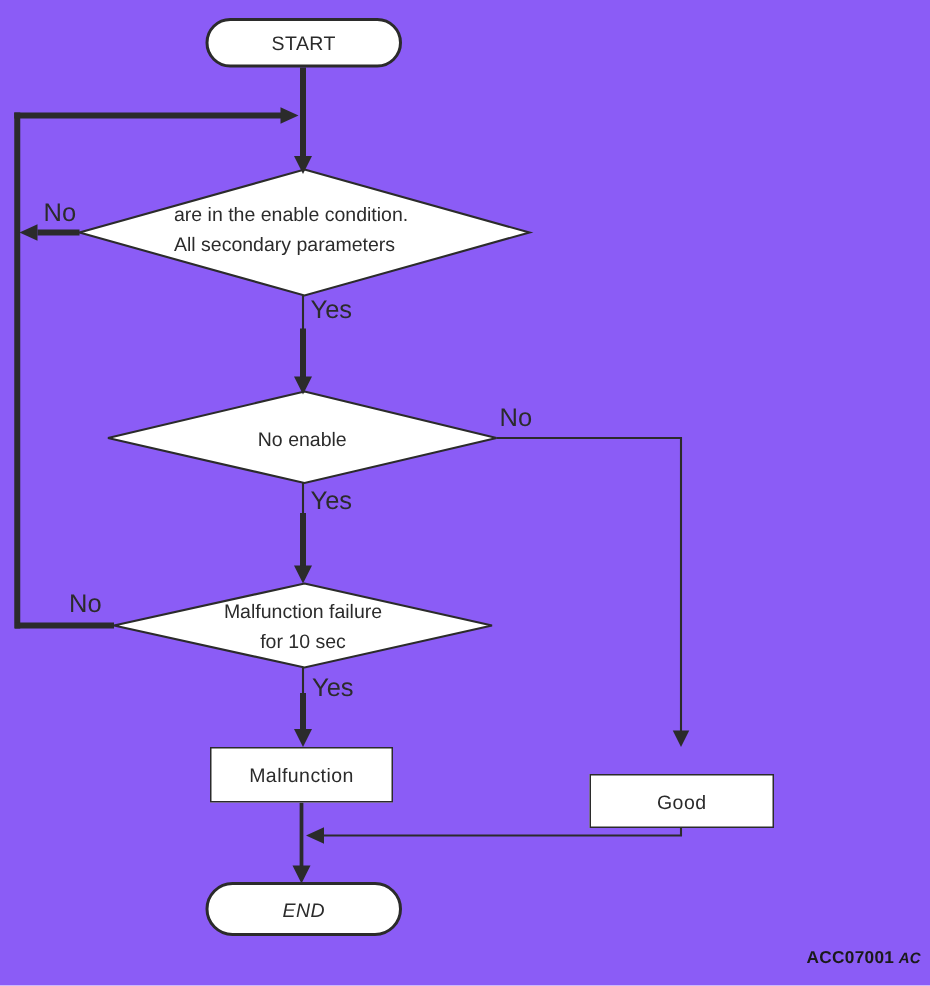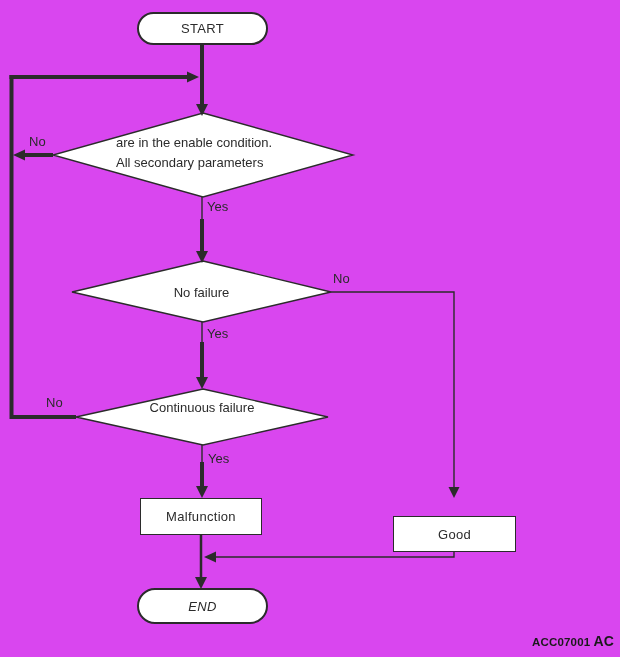--- a/index.html
+++ b/index.html
@@ -11,7 +11,7 @@
     position: relative;
     width: 620px;
     height: 657px;
-    background: #d946ef;
+    background: #8b5cf6;
     font-family: "Liberation Sans", "DejaVu Sans", sans-serif;
     color: #2b2b2b;
     overflow: hidden;

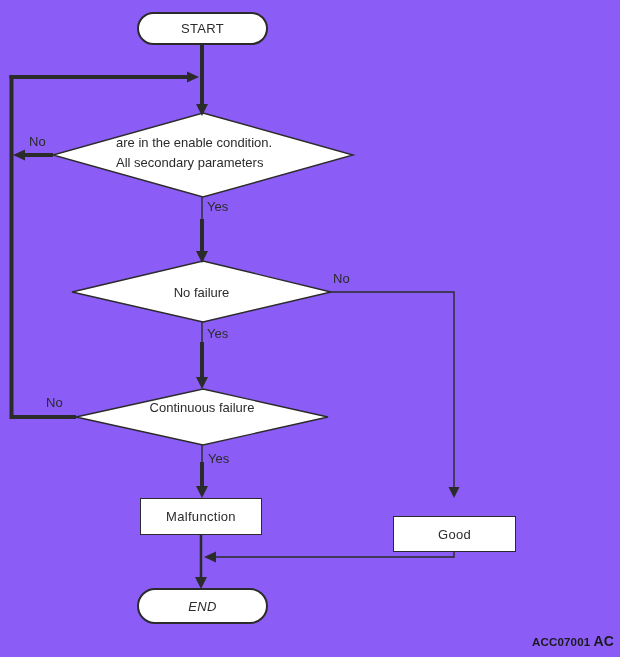--- a/index.html
+++ b/index.html
@@ -52,7 +52,7 @@
   .branch-label {
     position: absolute;
     z-index: 2;
-    font-size: 13px;
+    font-size: 17px;
     line-height: 14px;
     white-space: nowrap;
   }

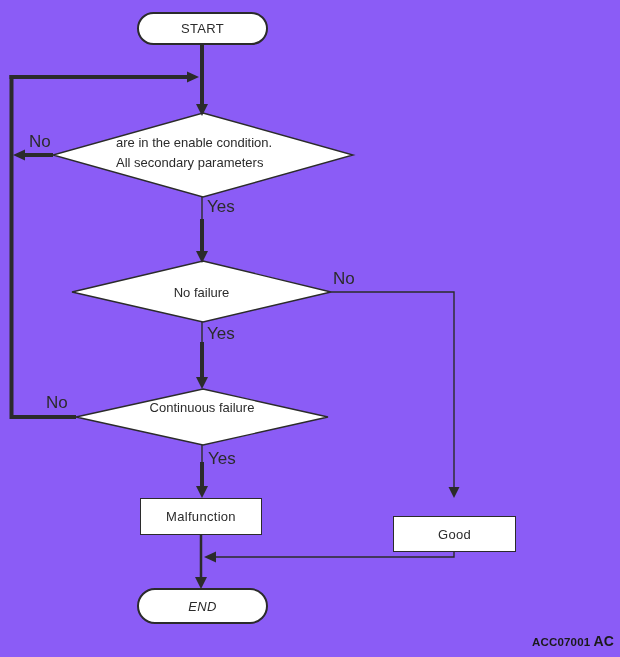--- a/index.html
+++ b/index.html
@@ -132,7 +132,7 @@
     <div>All secondary parameters</div>
   </div>
 
-  <div class="diamond-text" style="left:72px; top:283px; width:259px; text-align:center;">No failure</div>
+  <div class="diamond-text" style="left:72px; top:283px; width:259px; text-align:center;">No enable</div>
 
   <div class="diamond-text" style="left:76px; top:398px; width:252px; text-align:center;">
     <div>Continuous failure</div>

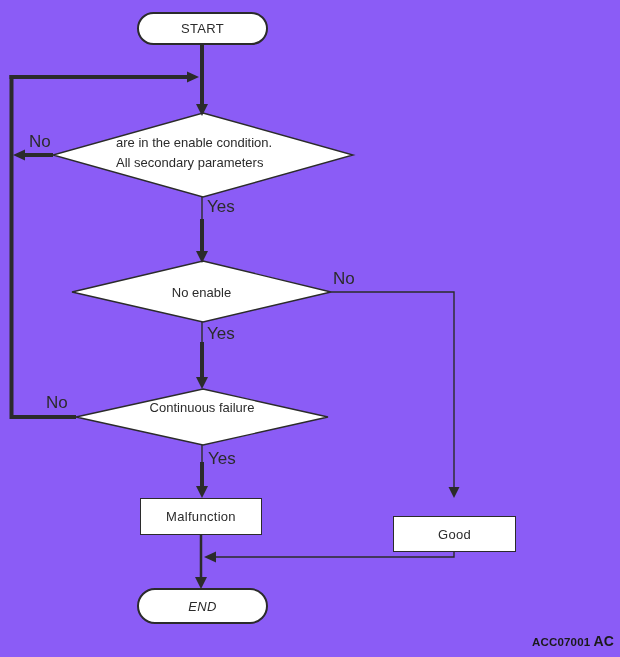--- a/index.html
+++ b/index.html
@@ -135,7 +135,7 @@
   <div class="diamond-text" style="left:72px; top:283px; width:259px; text-align:center;">No enable</div>
 
   <div class="diamond-text" style="left:76px; top:398px; width:252px; text-align:center;">
-    <div>Continuous failure</div>
+    <div>Malfunction failure</div>
   </div>
 
   <div class="branch-label" style="left:29px; top:135px;">No</div>

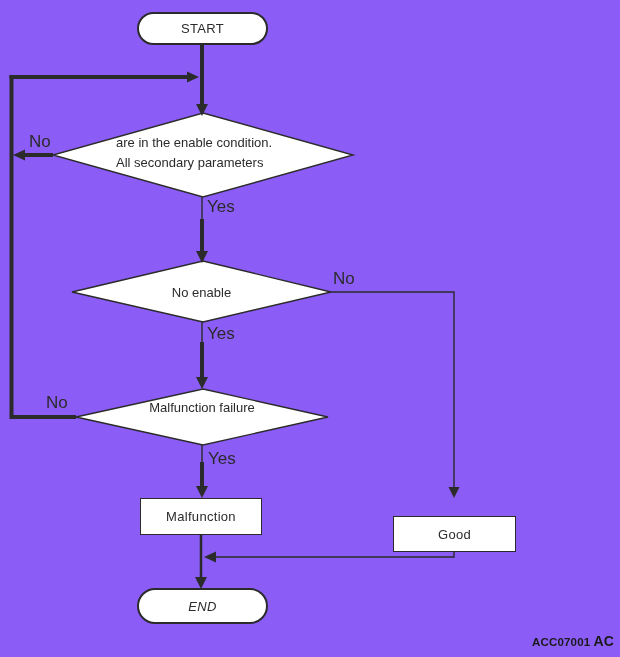--- a/index.html
+++ b/index.html
@@ -136,6 +136,7 @@
 
   <div class="diamond-text" style="left:76px; top:398px; width:252px; text-align:center;">
     <div>Malfunction failure</div>
+    <div>for 10 sec</div>
   </div>
 
   <div class="branch-label" style="left:29px; top:135px;">No</div>

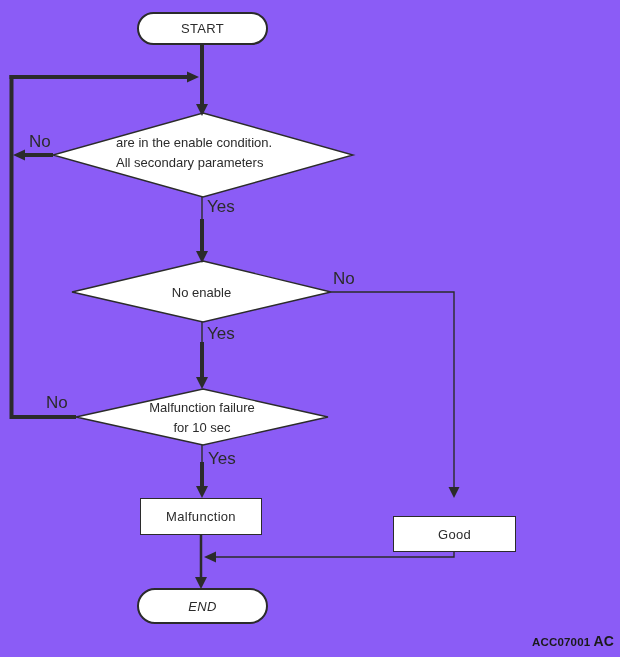--- a/index.html
+++ b/index.html
@@ -67,8 +67,9 @@
     letter-spacing: 0.2px;
   }
   #figure-code .suffix {
-    font-size: 14px;
+    font-size: 10px;
     margin-left: 3px;
+    font-style: italic;
   }
 </style>
 </head>

